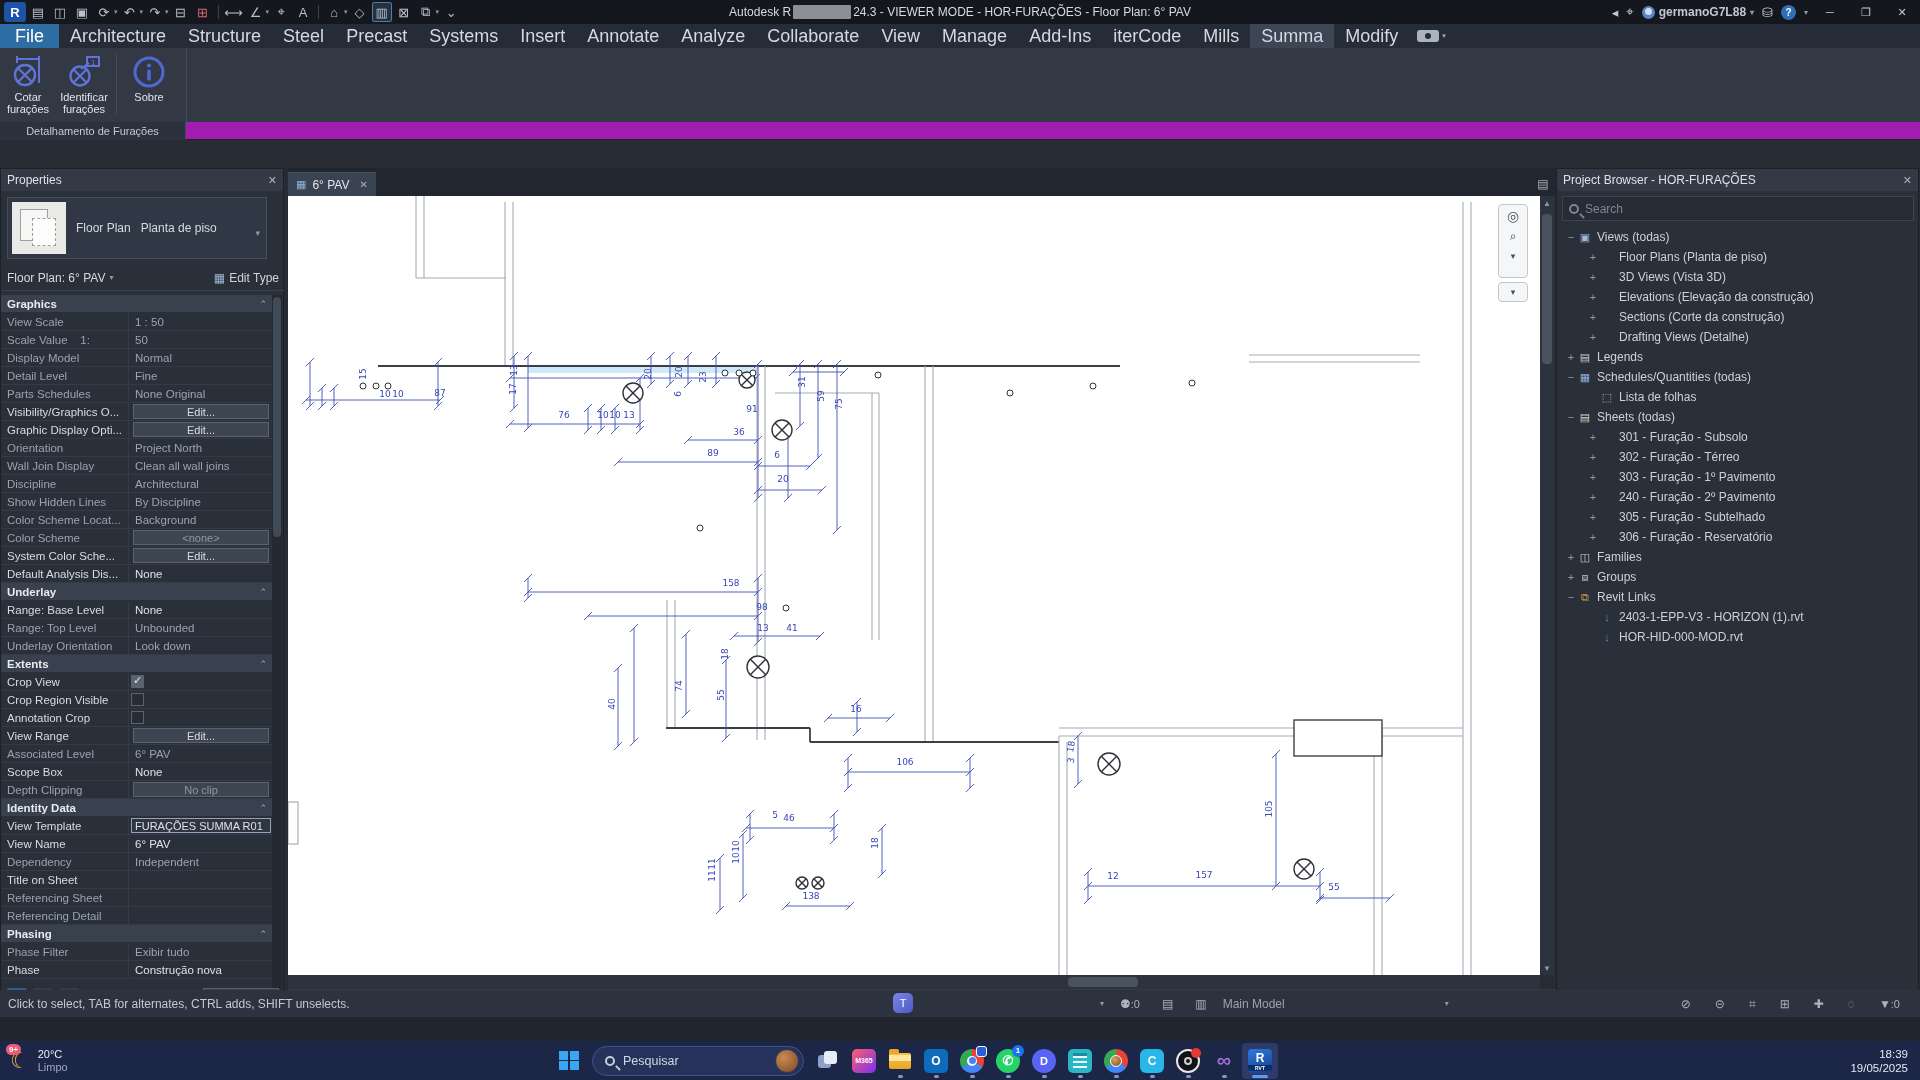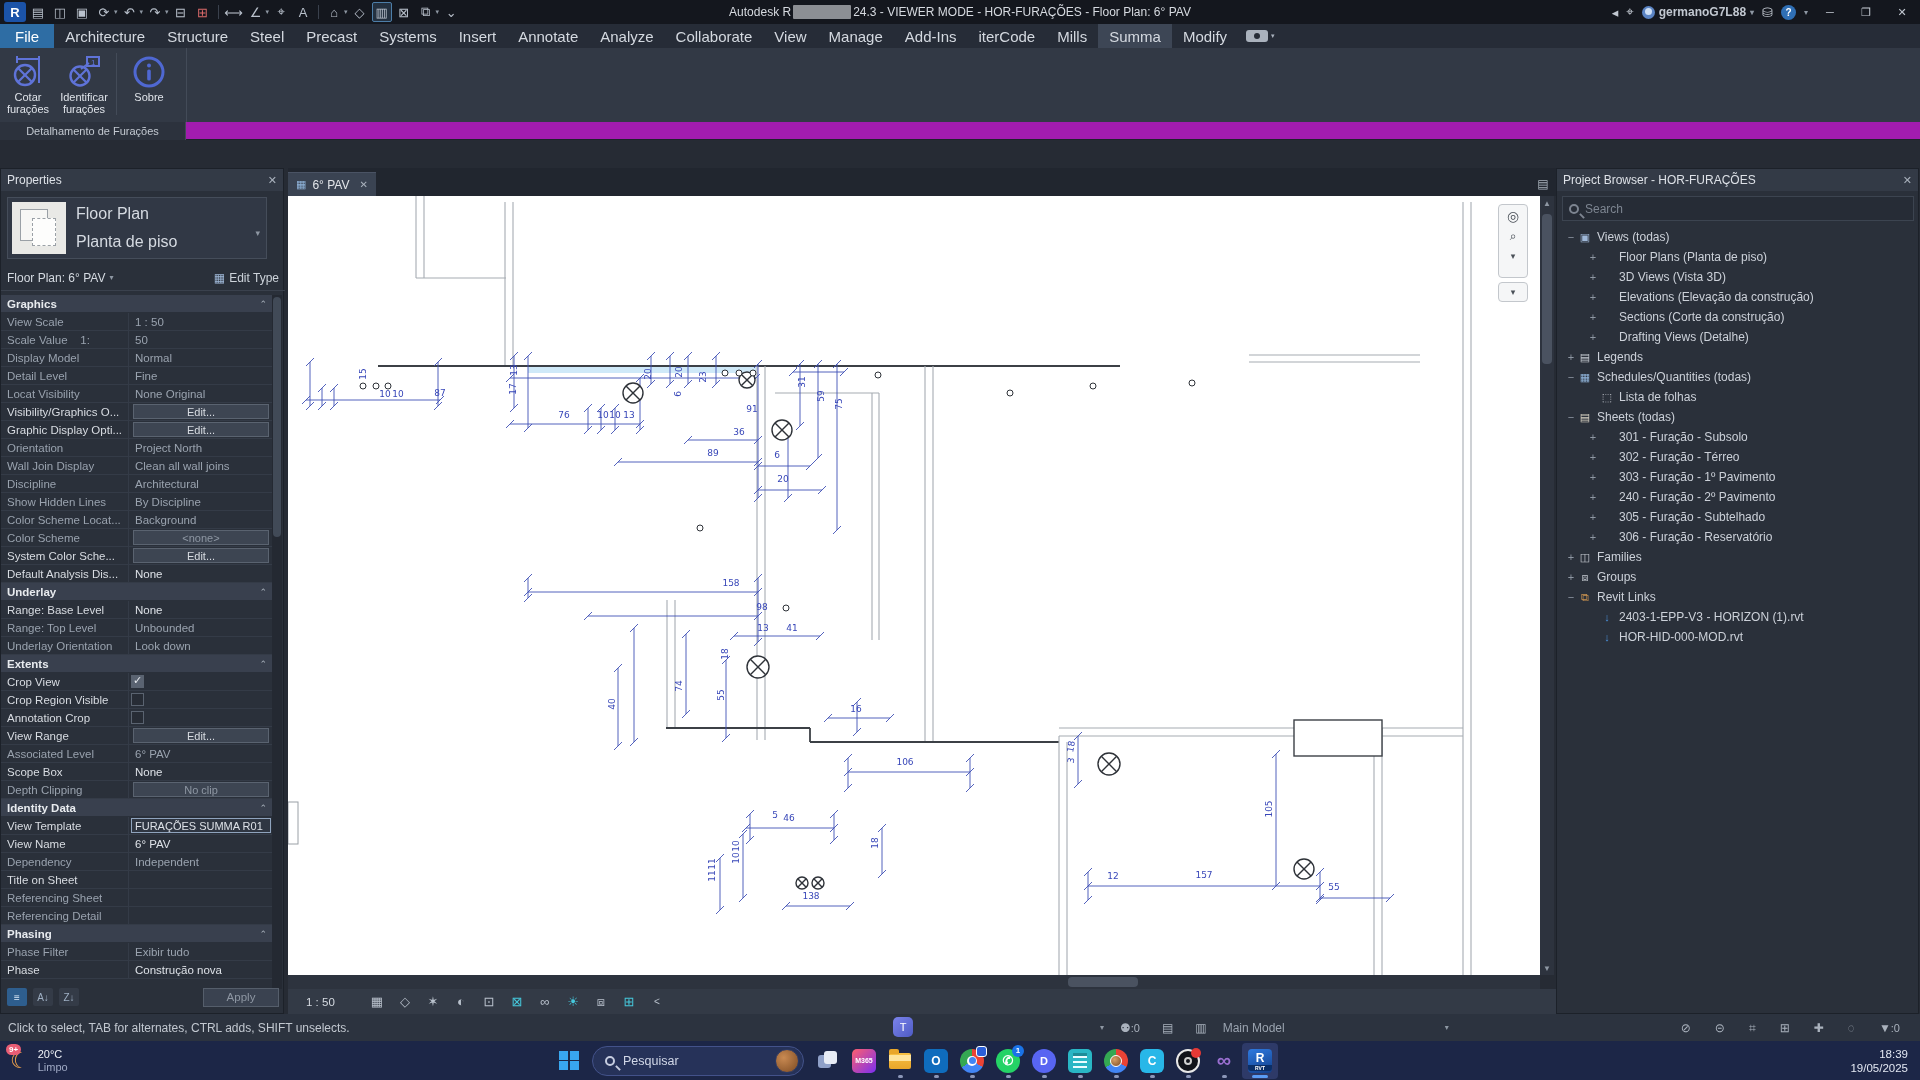--- a/index.html
+++ b/index.html
@@ -37,7 +37,7 @@
   
   #tabbar { position:absolute; left:0; top:24px; width:1920px; height:24px; background:#262c37;
             display:flex; align-items:flex-end; }
-  .rtab { height:24px; padding:0 11px; display:flex; align-items:center; font-size:15px;
+  .rtab { height:24px; padding:0 11px; display:flex; align-items:center; font-size:18px;
           color:#d4d9e0; cursor:pointer; }
   .rtab.file { background:#2e6da4; color:#fff; padding:0 15px; }
   .rtab.active { background:#3d4655; }

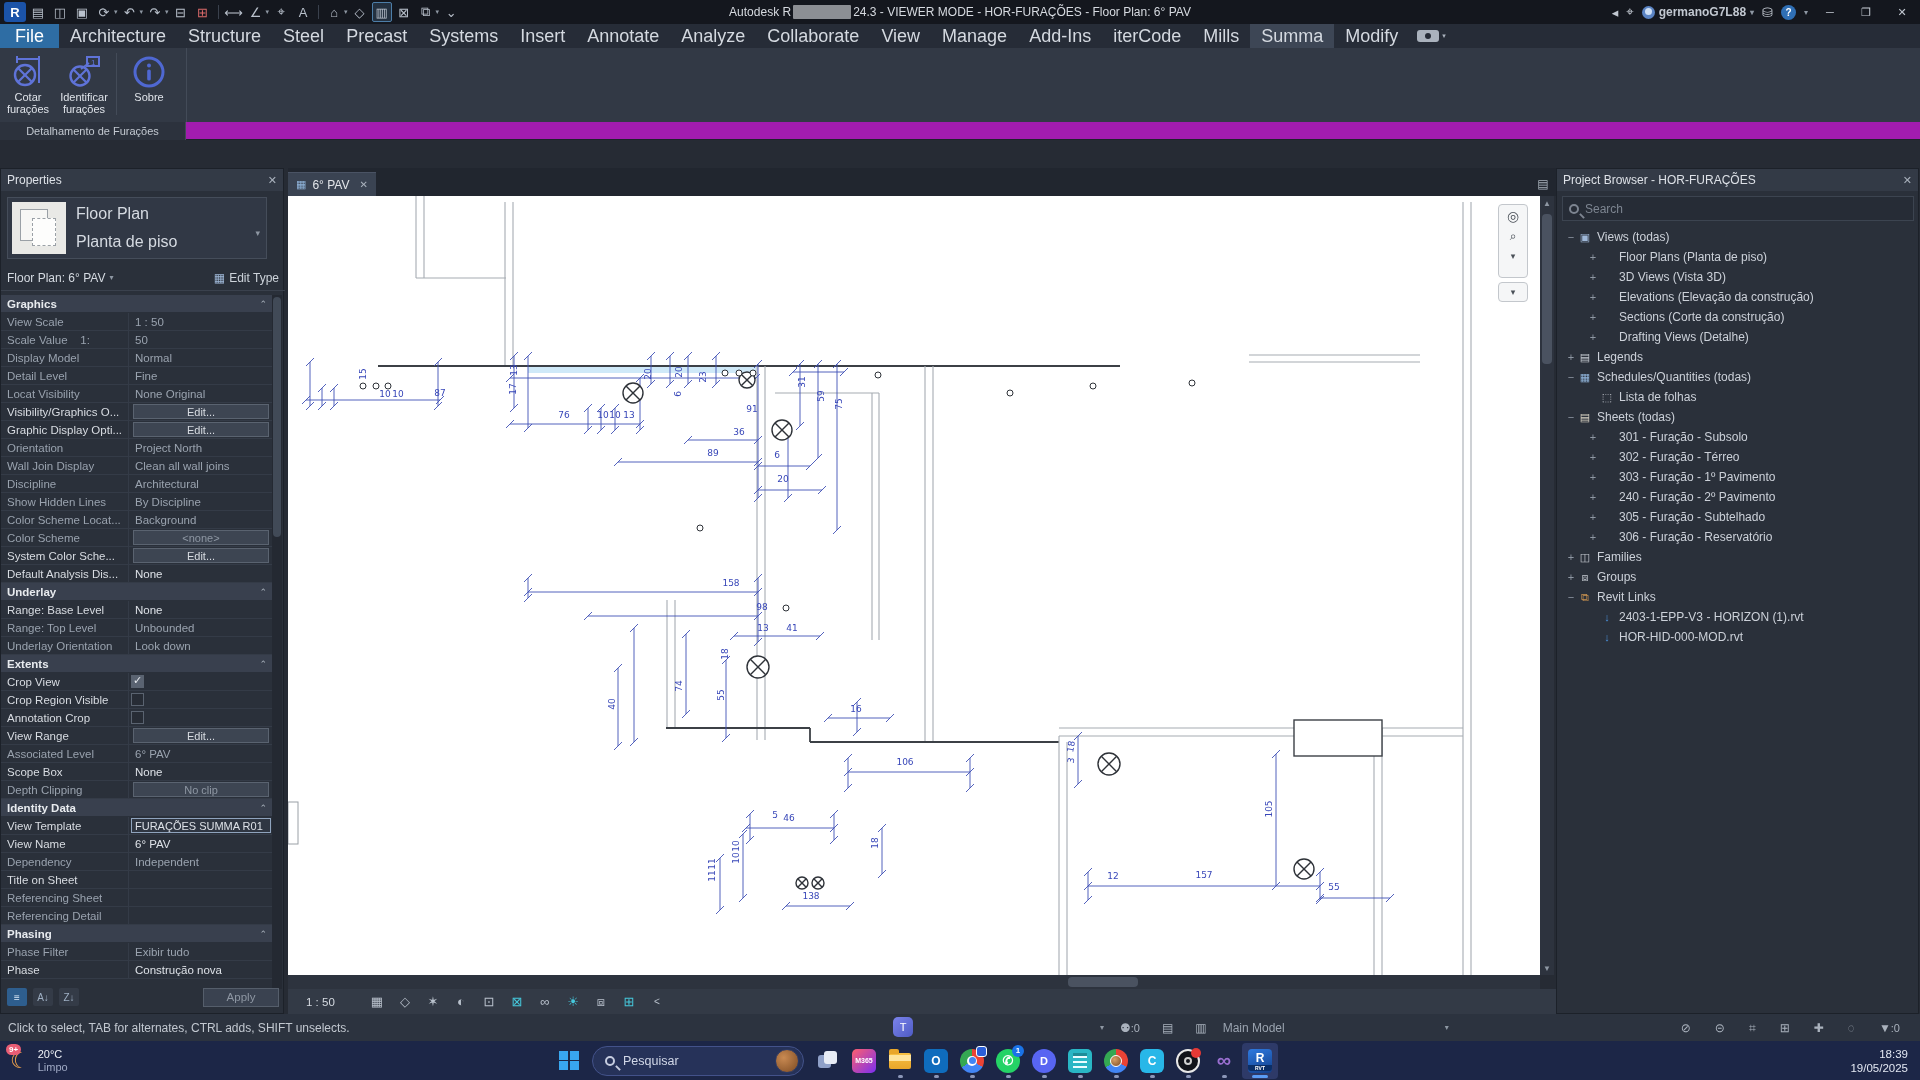--- a/index.html
+++ b/index.html
@@ -79,7 +79,7 @@
                        background:#f7f7f5; border:1px solid #9aa0a6; }
   #type-thumb:after { content:""; position:absolute; left:20px; top:16px; width:22px; height:26px;
                       background:#fdfdfc; border:1px dashed #9aa0a6; }
-  .type-lines { display:flex; flex-direction:column; gap:10px; font-size:16px; color:#d5dae1; padding-left:6px; }
+  .type-lines { display:flex; flex-direction:row; gap:10px; font-size:12px; color:#d5dae1; padding-left:6px; }
   #type-dd { position:absolute; right:6px; top:50%; color:#8e97a3; font-size:9px; }
   #vsel-row { position:absolute; left:0; top:96px; width:284px; height:26px; display:flex; align-items:center;
               font-size:12px; color:#d5dae1; padding:0 6px; gap:4px; border-bottom:1px solid #3a414d; }

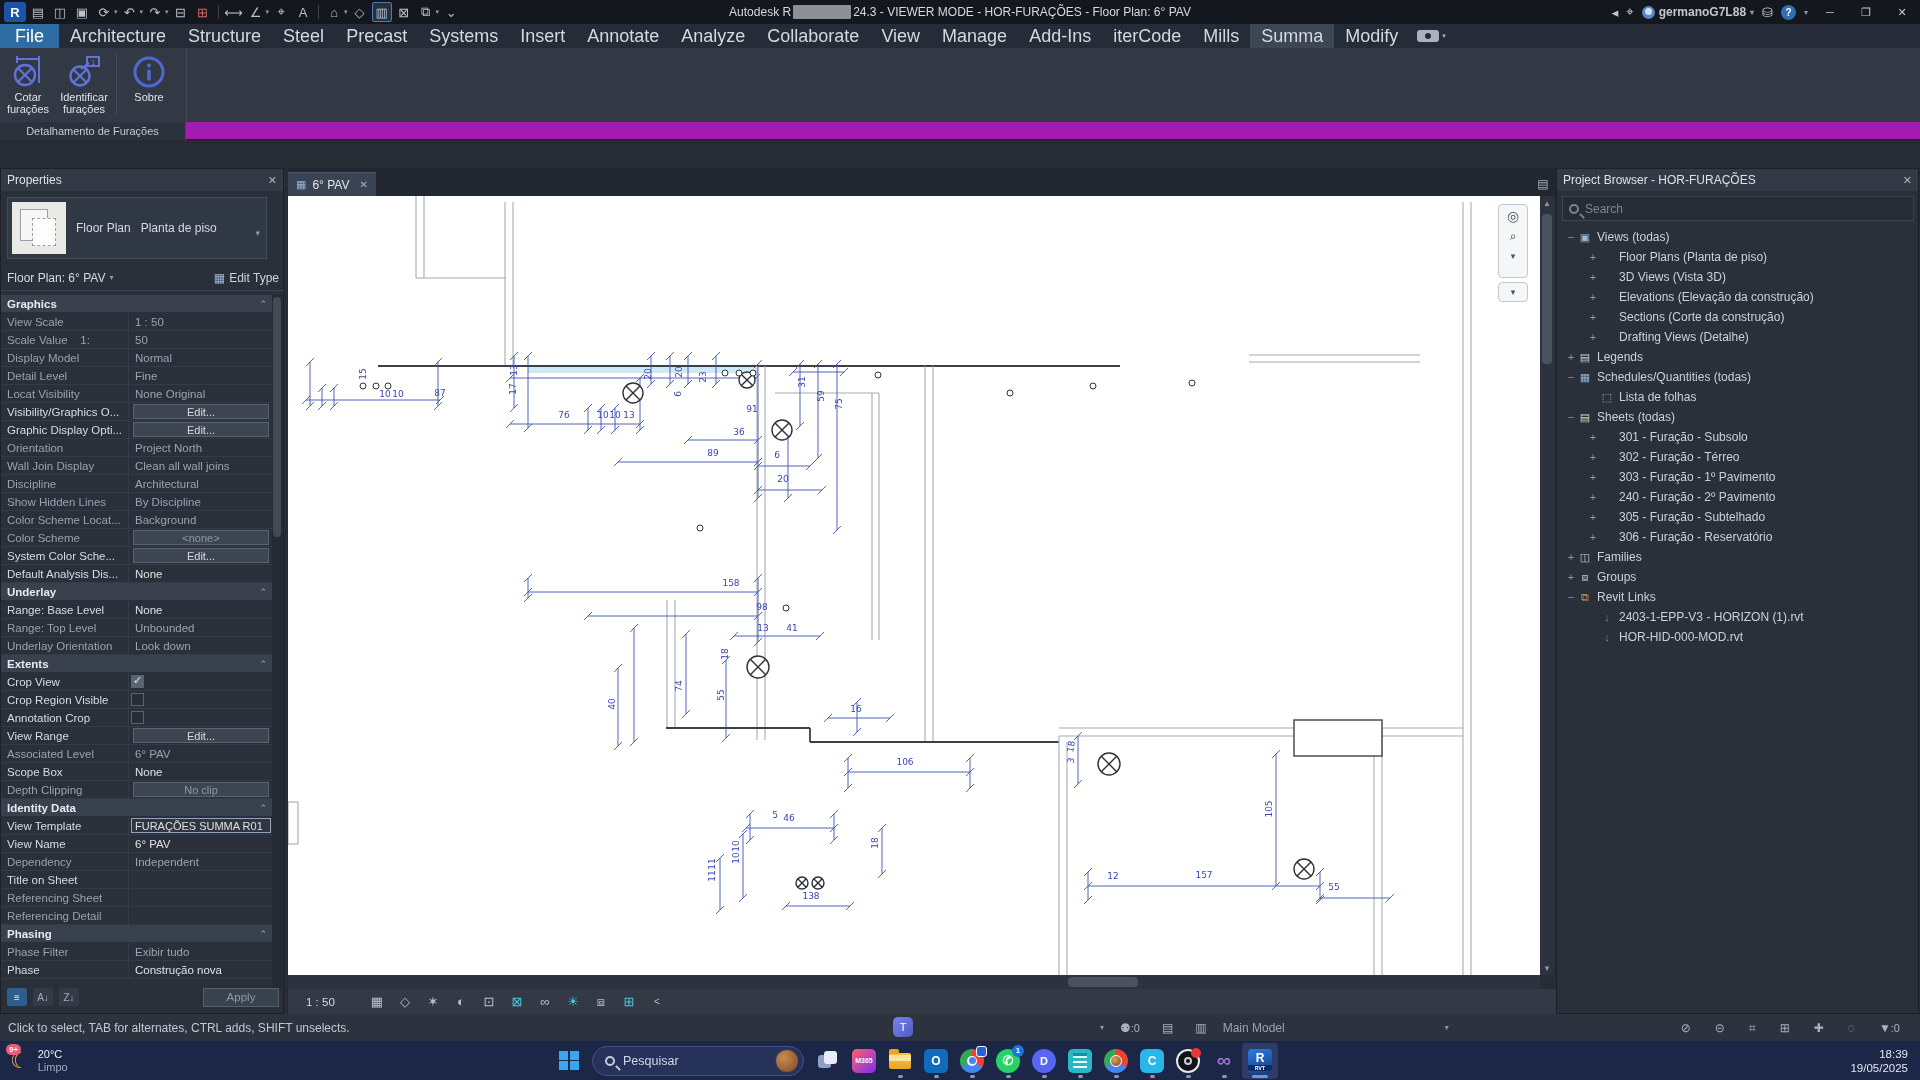--- a/index.html
+++ b/index.html
@@ -368,7 +368,7 @@
           <div class="pvalue">Fine</div>
         </div>
         <div class="prow">
-          <div class="plabel">Locat Visibility</div>
+          <div class="plabel">Parts Schedules</div>
           <div class="pvalue">None Original</div>
         </div>
         <div class="prow">

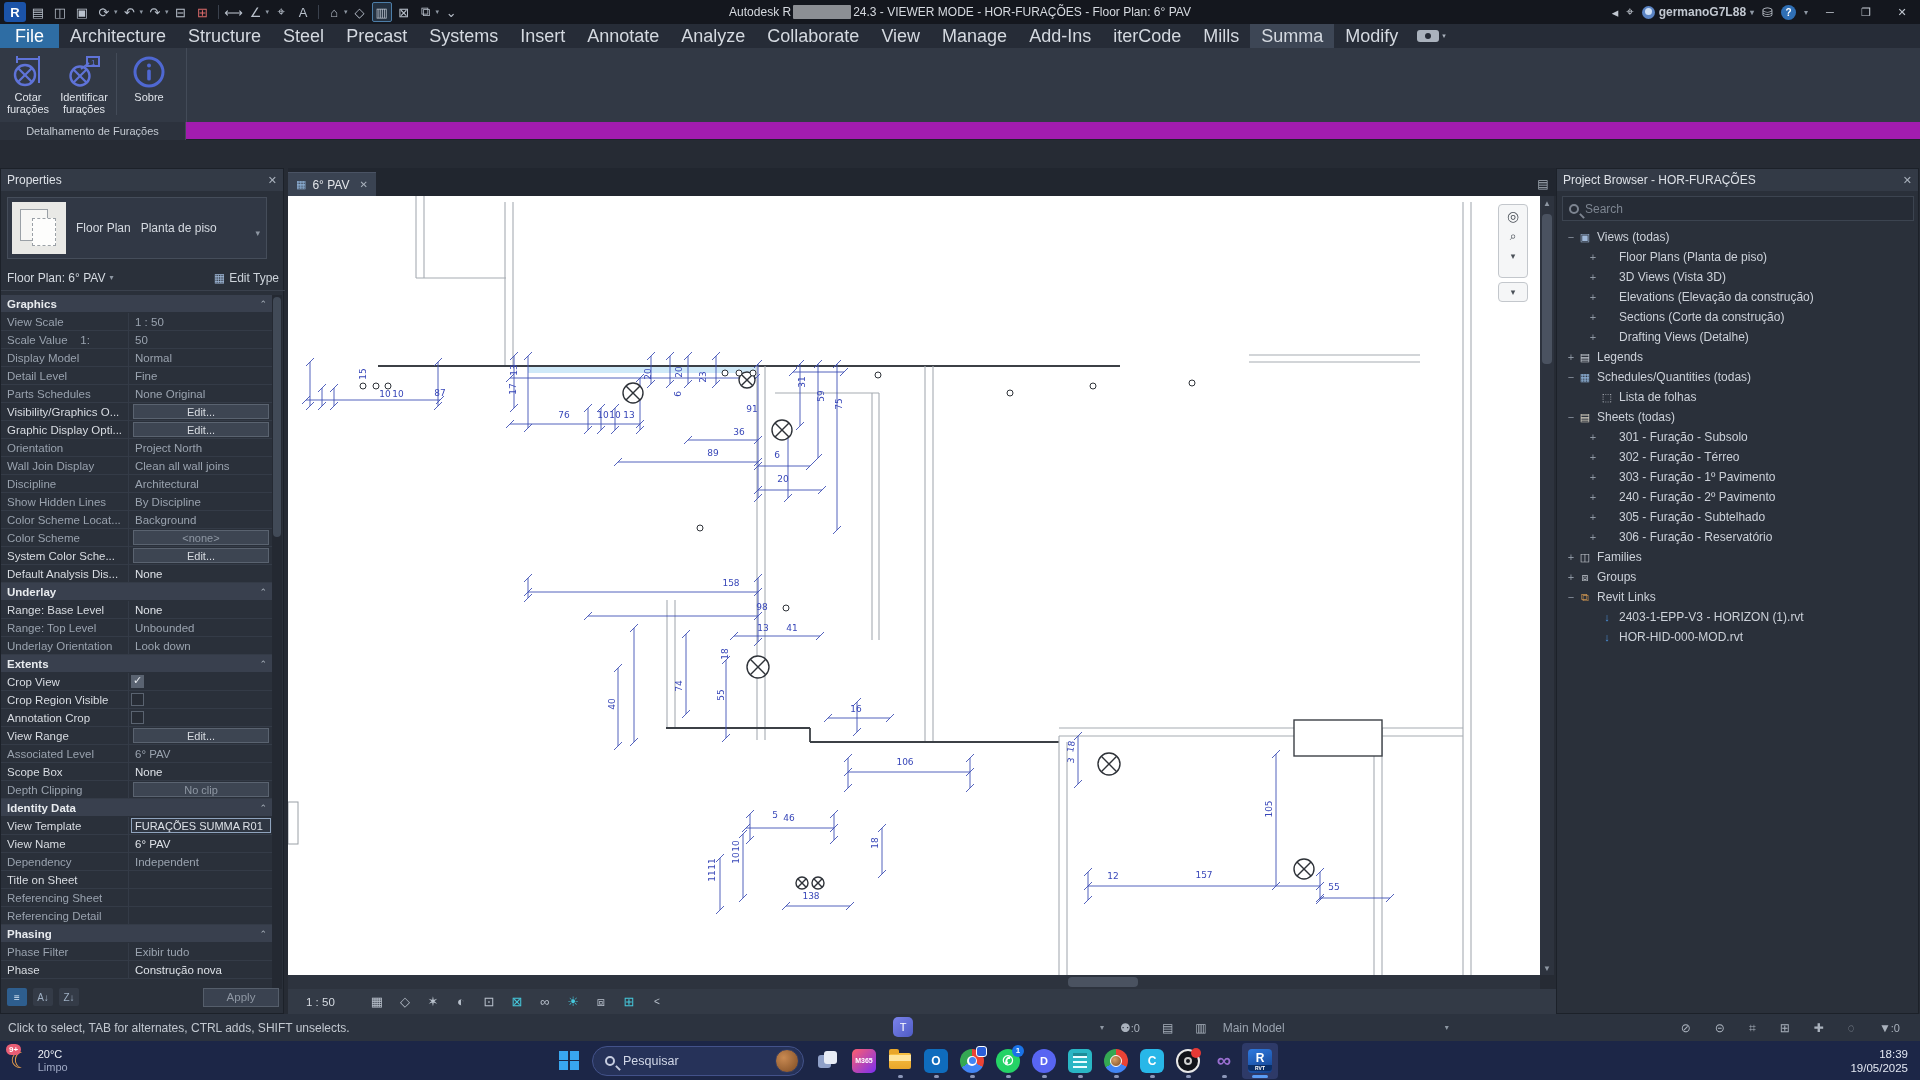--- a/index.html
+++ b/index.html
@@ -160,7 +160,7 @@
   .ticon { width:16px; text-align:center; font-size:11px; flex:none; margin-right:4px; }
 
   
-  #statusbar { position:absolute; left:0; top:1014px; width:1920px; height:27px; background:#2c333f;
+  #statusbar { position:absolute; left:0; top:990px; width:1920px; height:27px; background:#2c333f;
                display:flex; align-items:center; font-size:12px; color:#c2c8d0; }
   #status-hint { padding-left:8px; }
   .sb-icon { color:#aab2bd; font-size:12px; margin:0 6px; cursor:pointer; }

